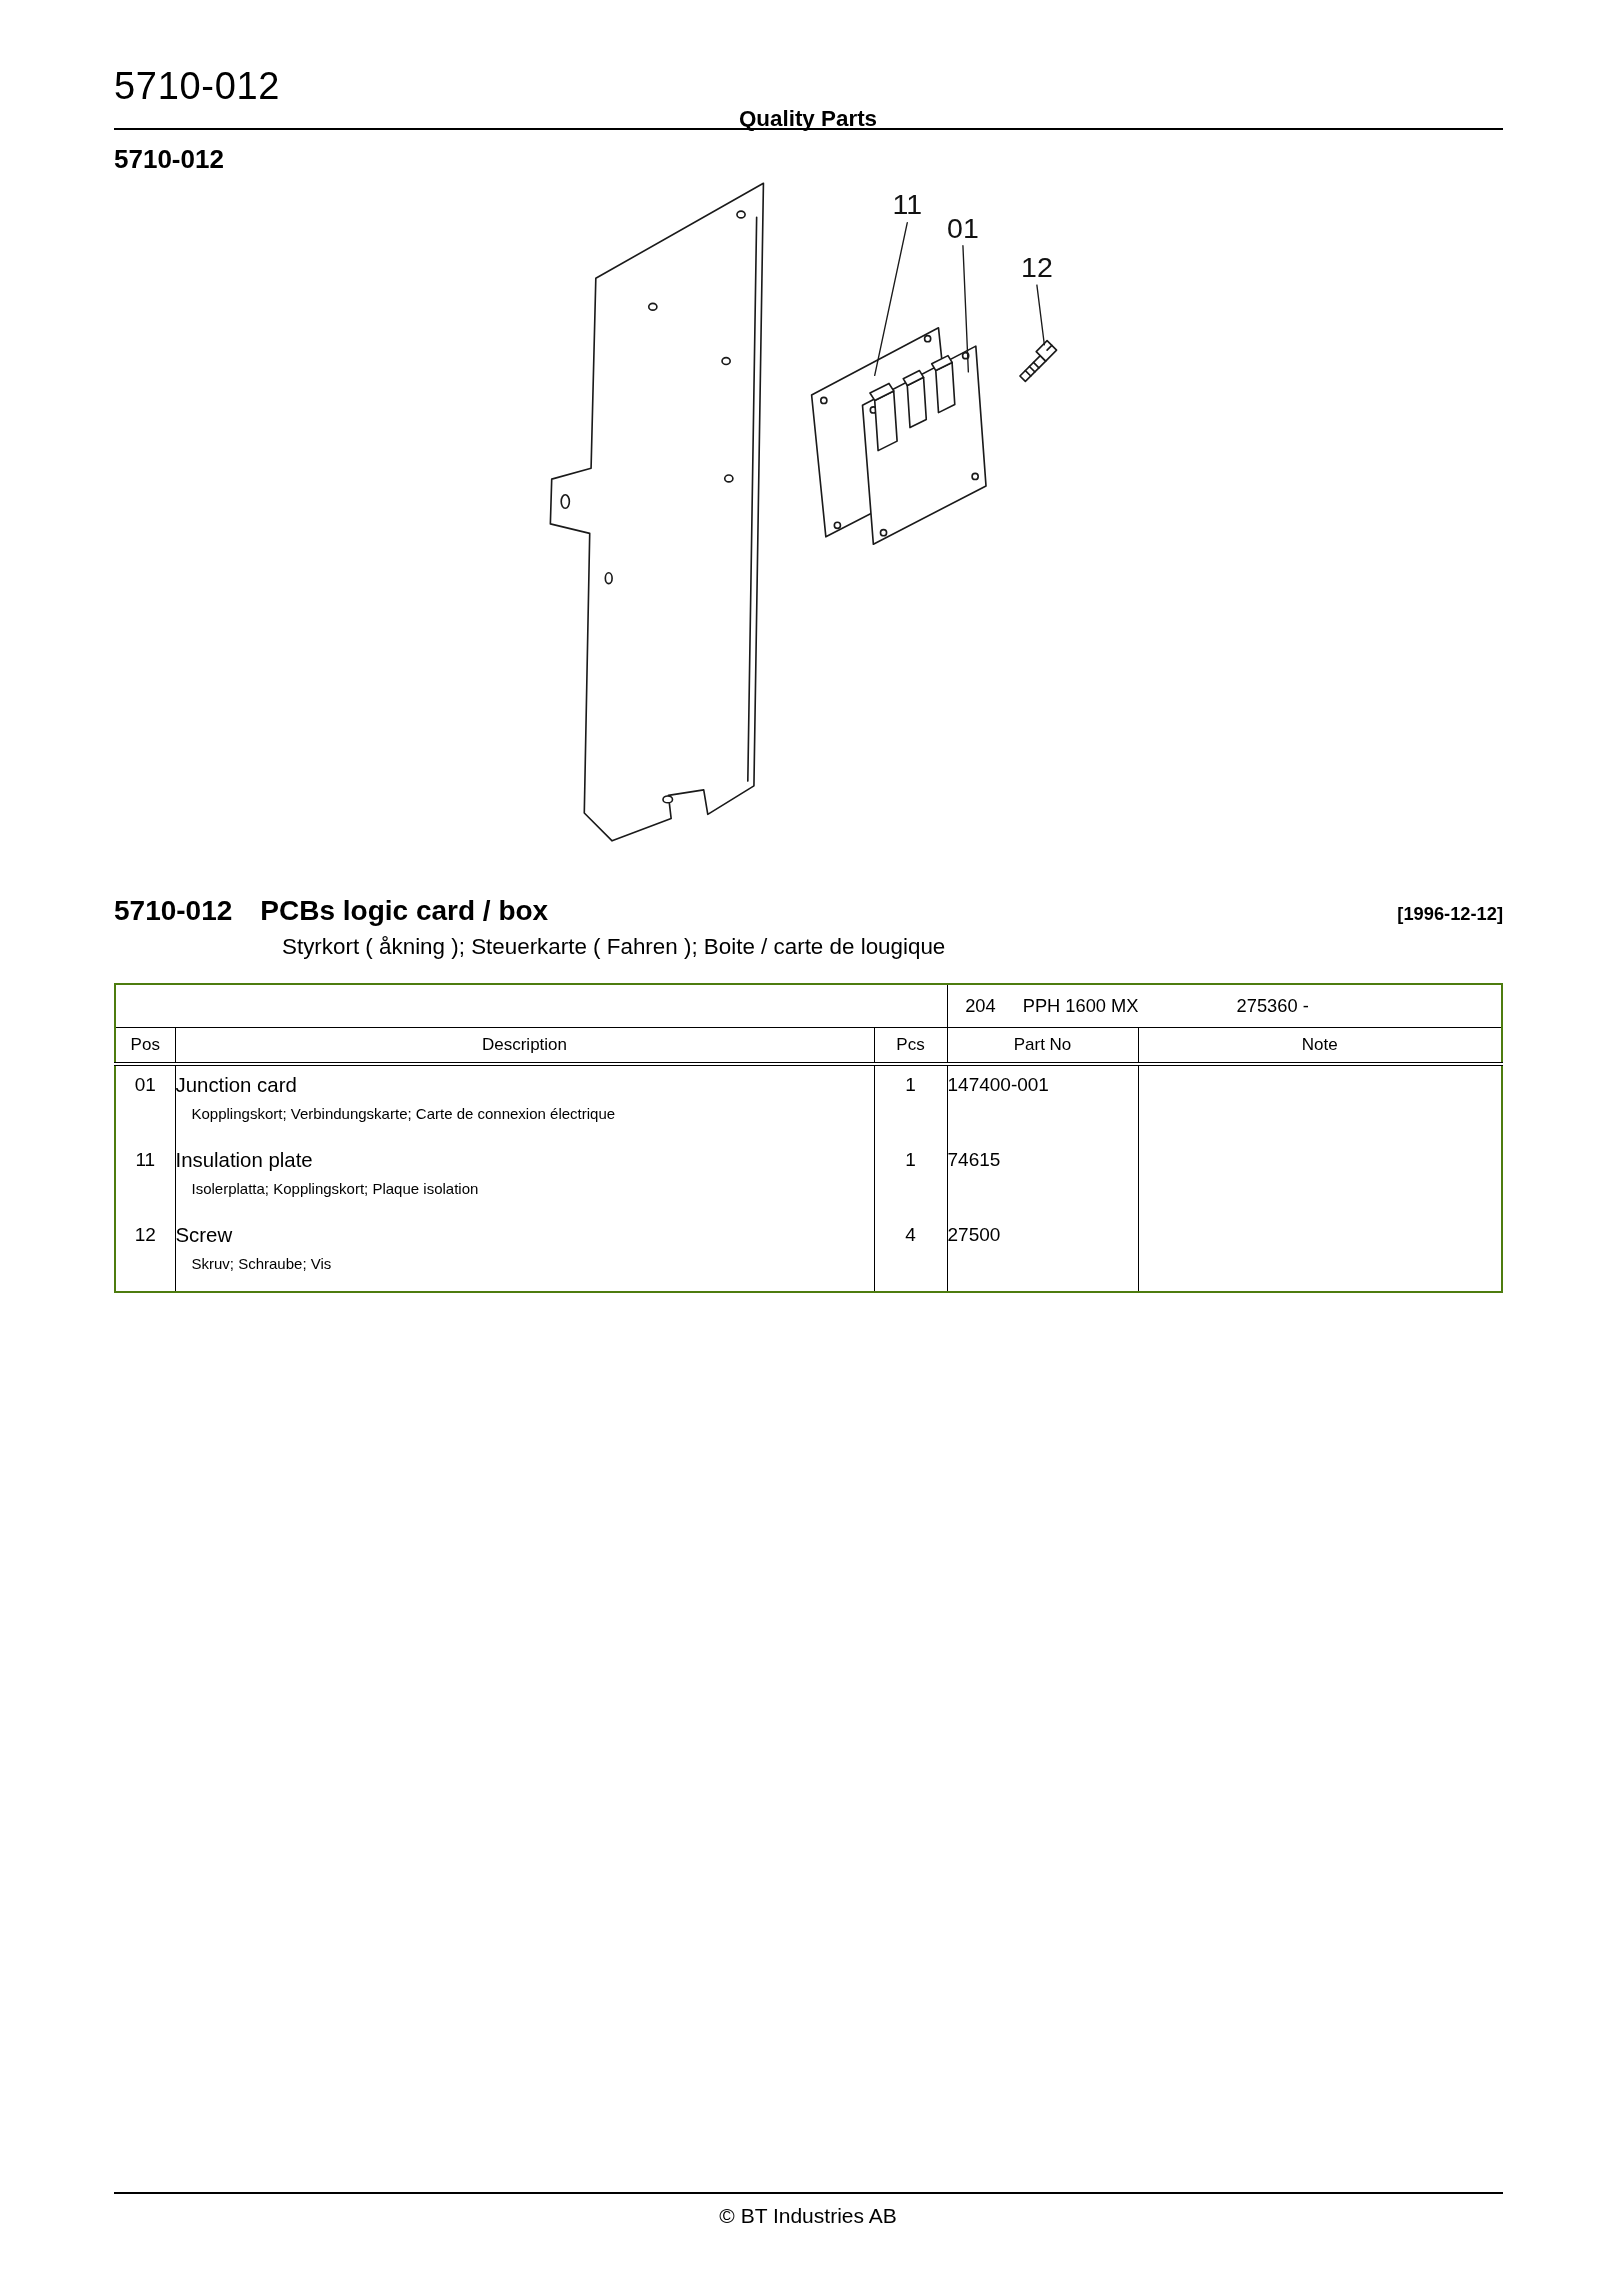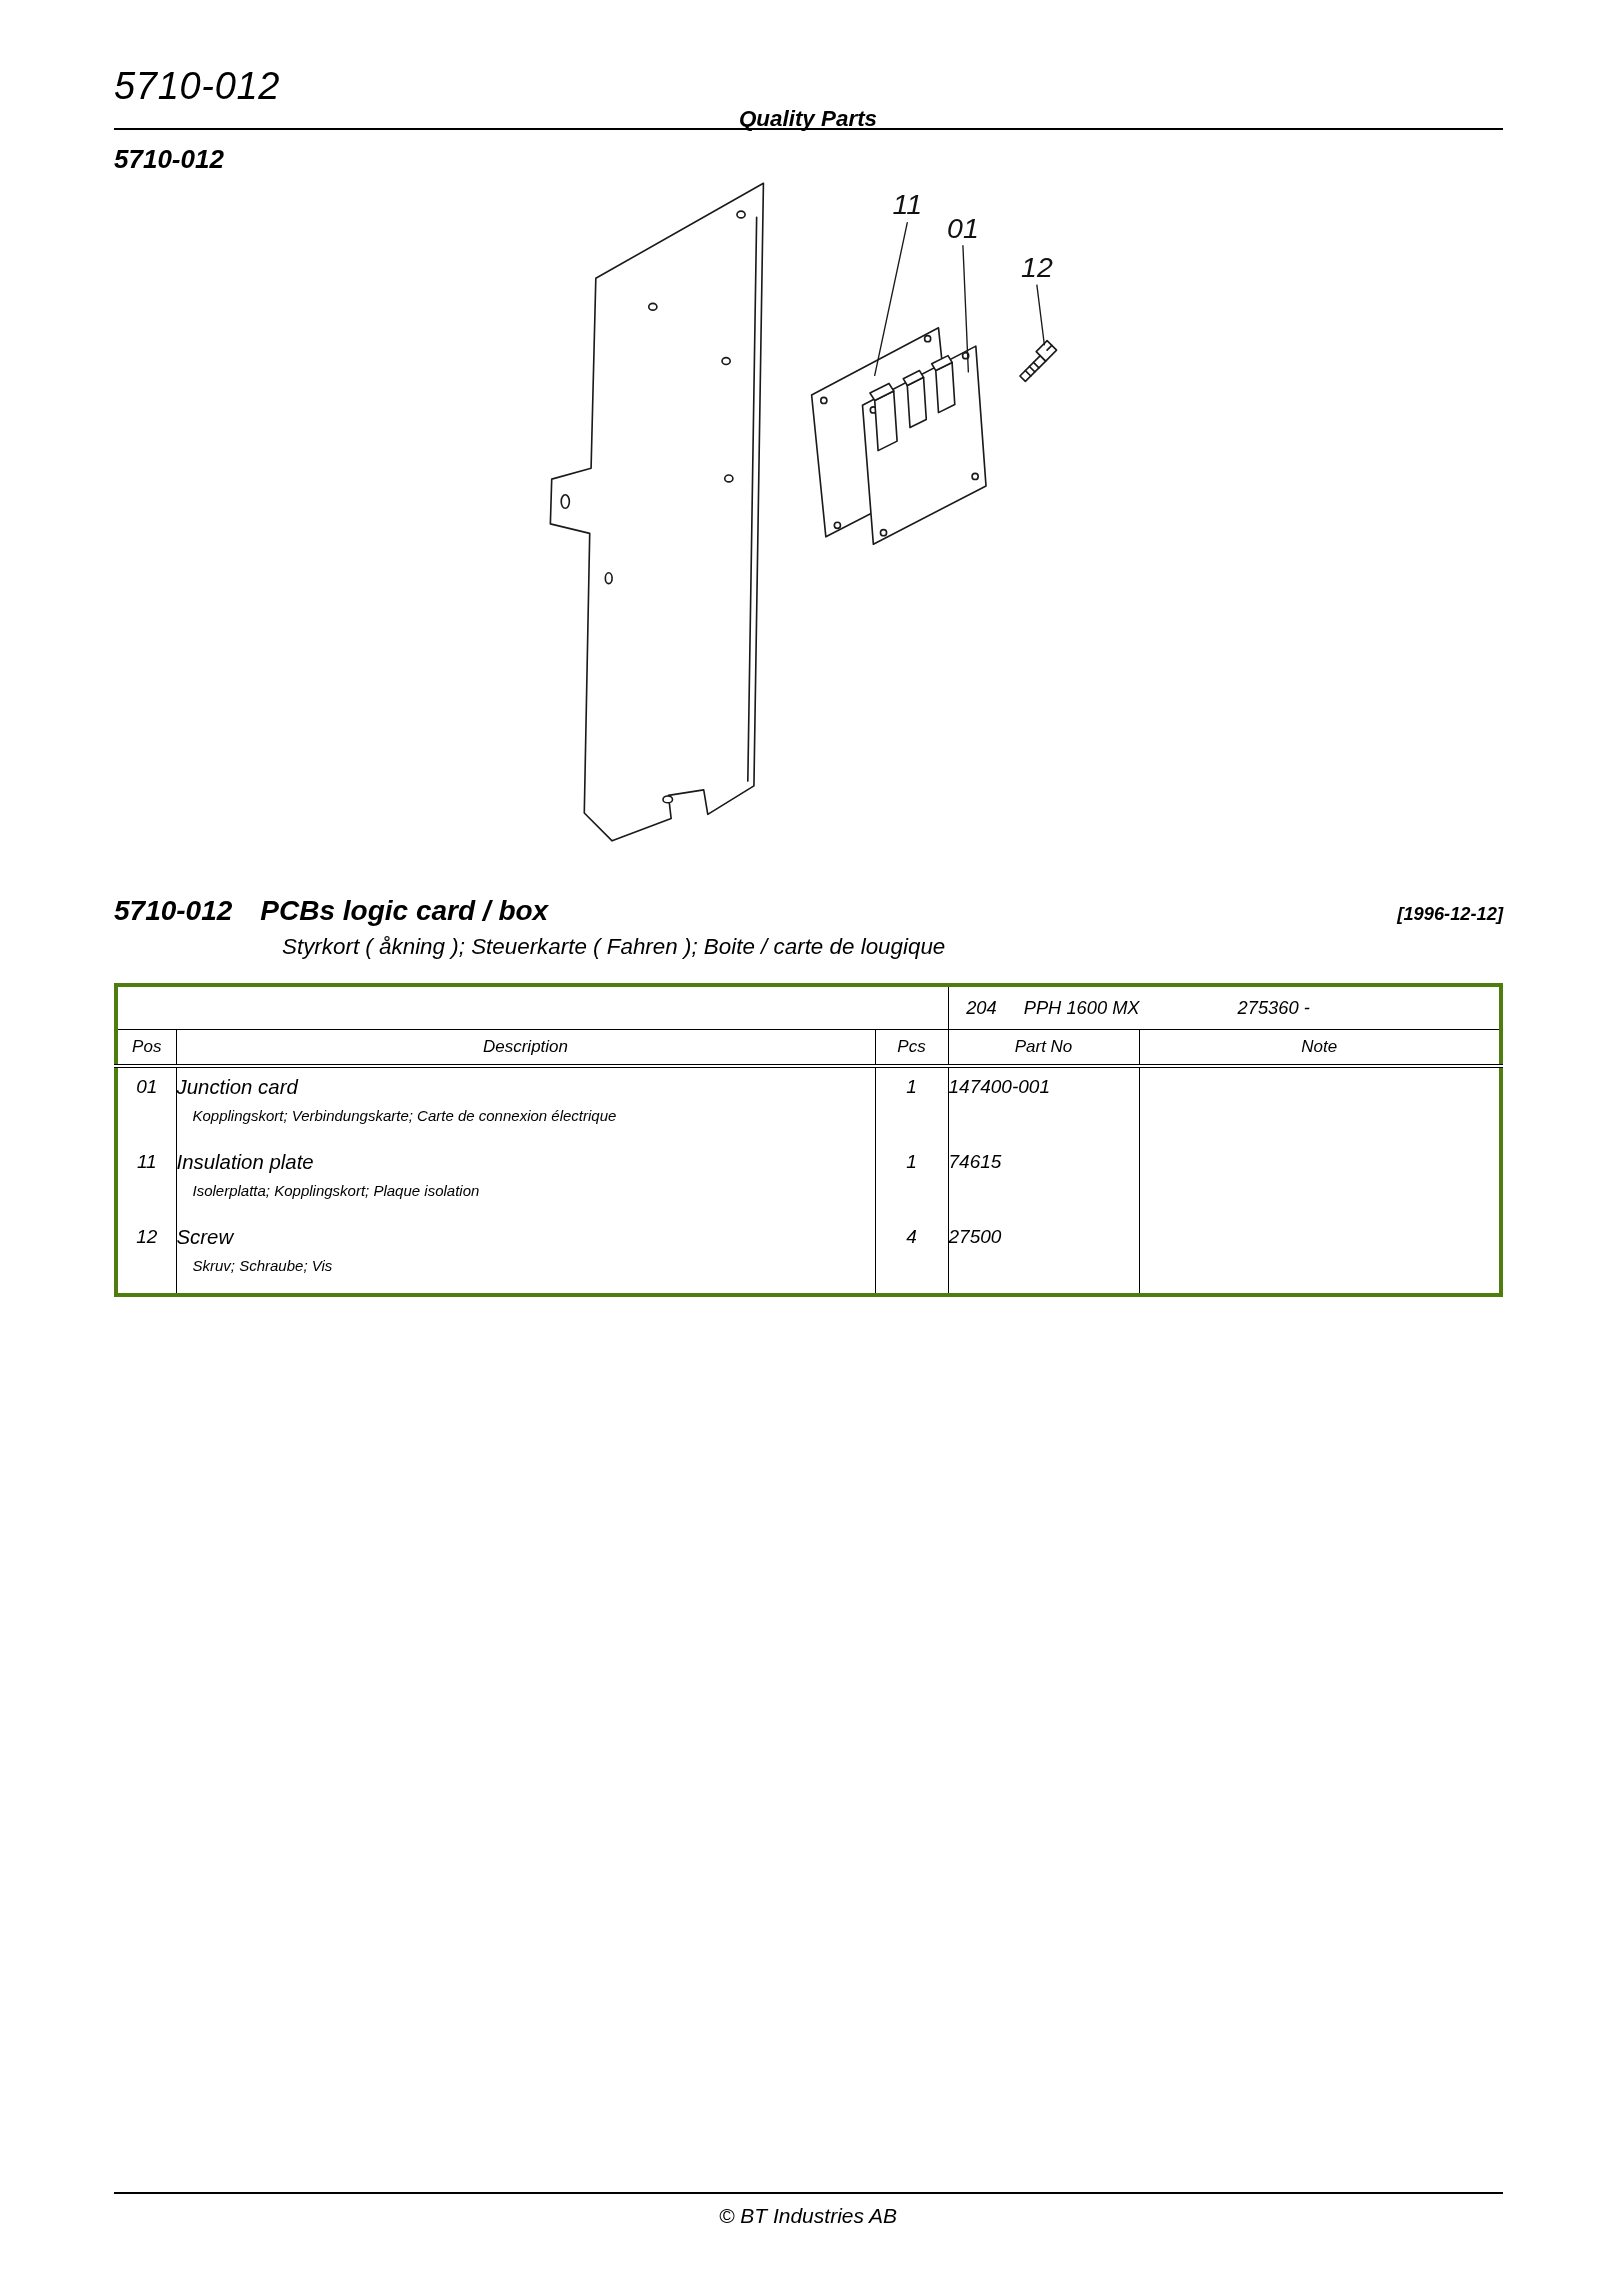--- a/index.html
+++ b/index.html
@@ -11,7 +11,6 @@
     color:#000;
     font-family:"Liberation Sans","DejaVu Sans",sans-serif;
     overflow:hidden;
-    font-style:italic;
   }
 
   

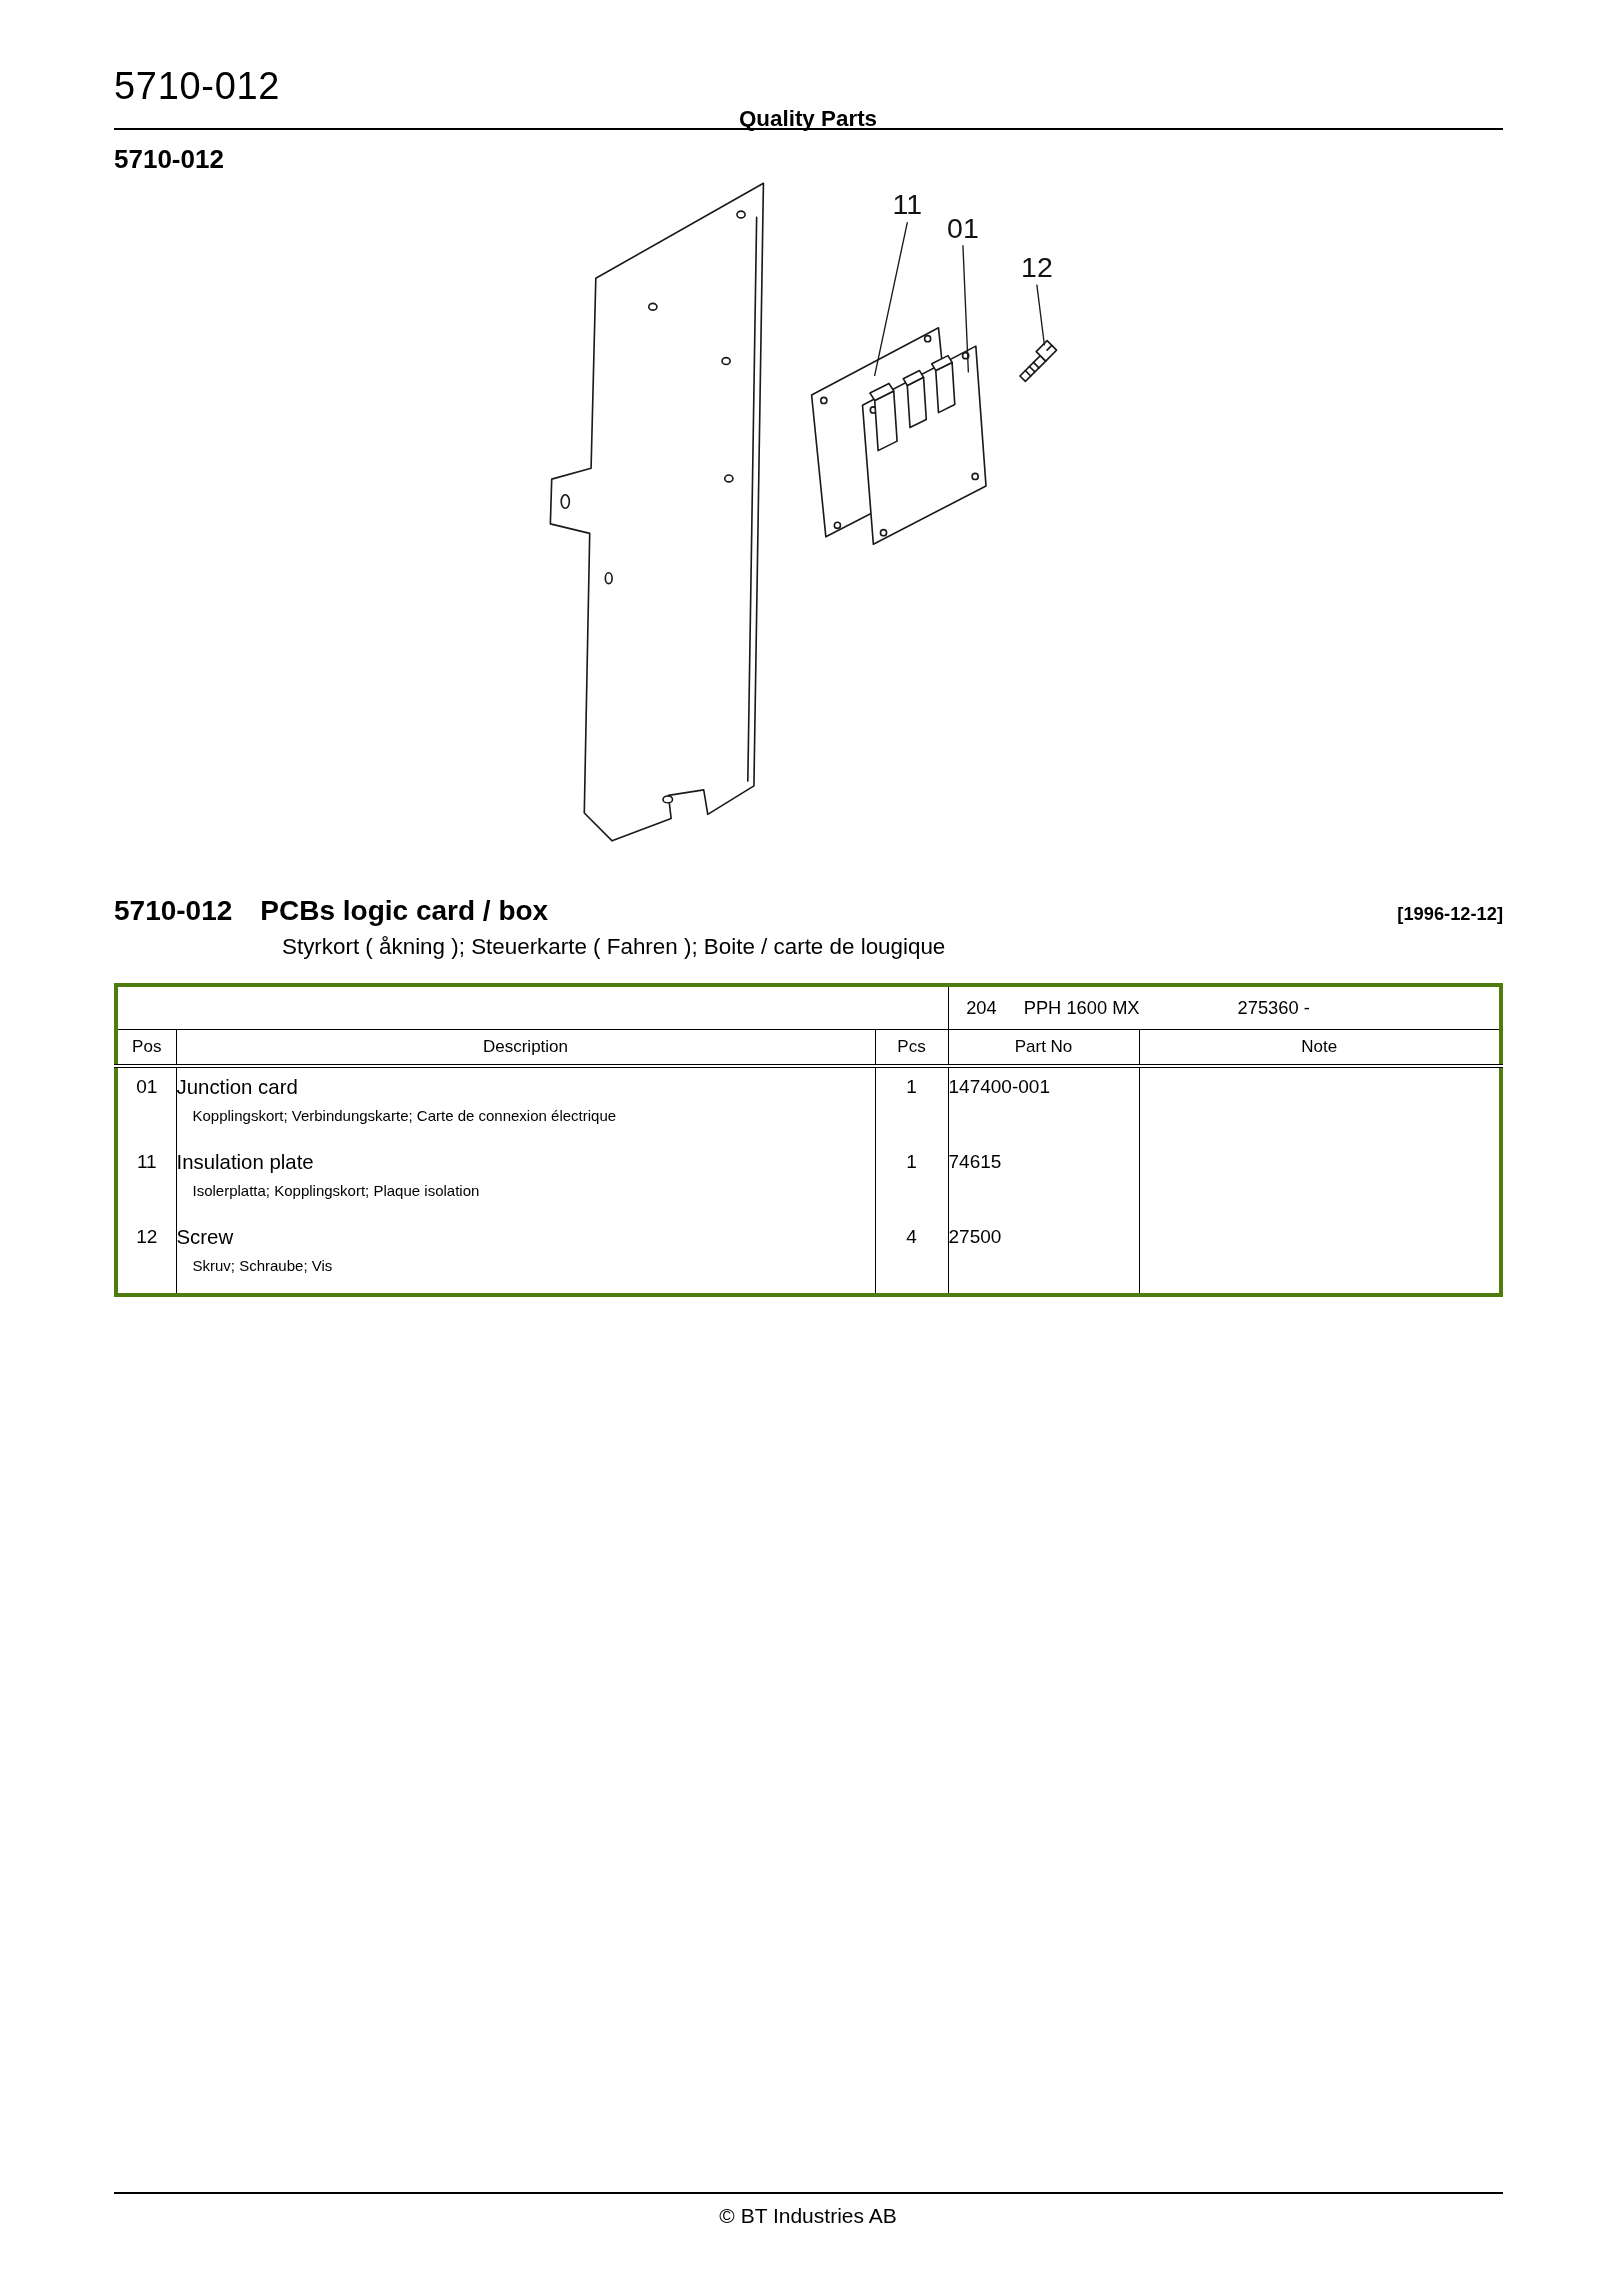--- a/index.html
+++ b/index.html
@@ -52,7 +52,7 @@
   .parts-table {
     width:100%; margin-top:23px;
     border-collapse:collapse; table-layout:fixed;
-    border:4px solid #4d7c0f;
+    border:2px solid #4d7c0f;
   }
   .c-pos  { width:60px; }
   .c-desc { width:699px; }

